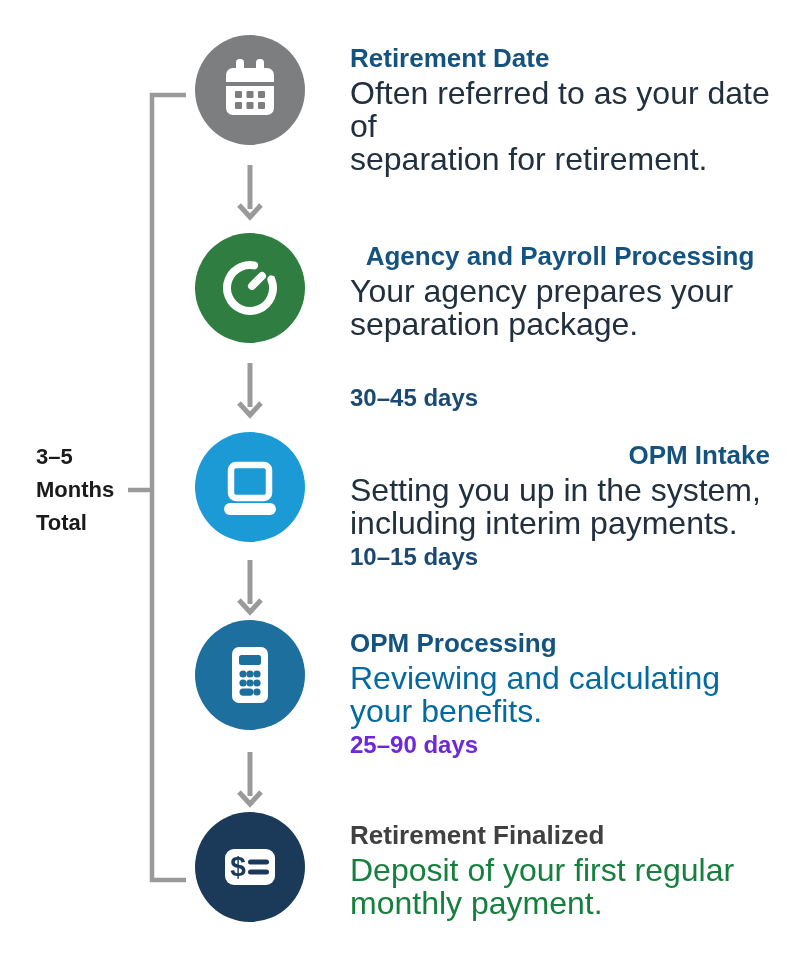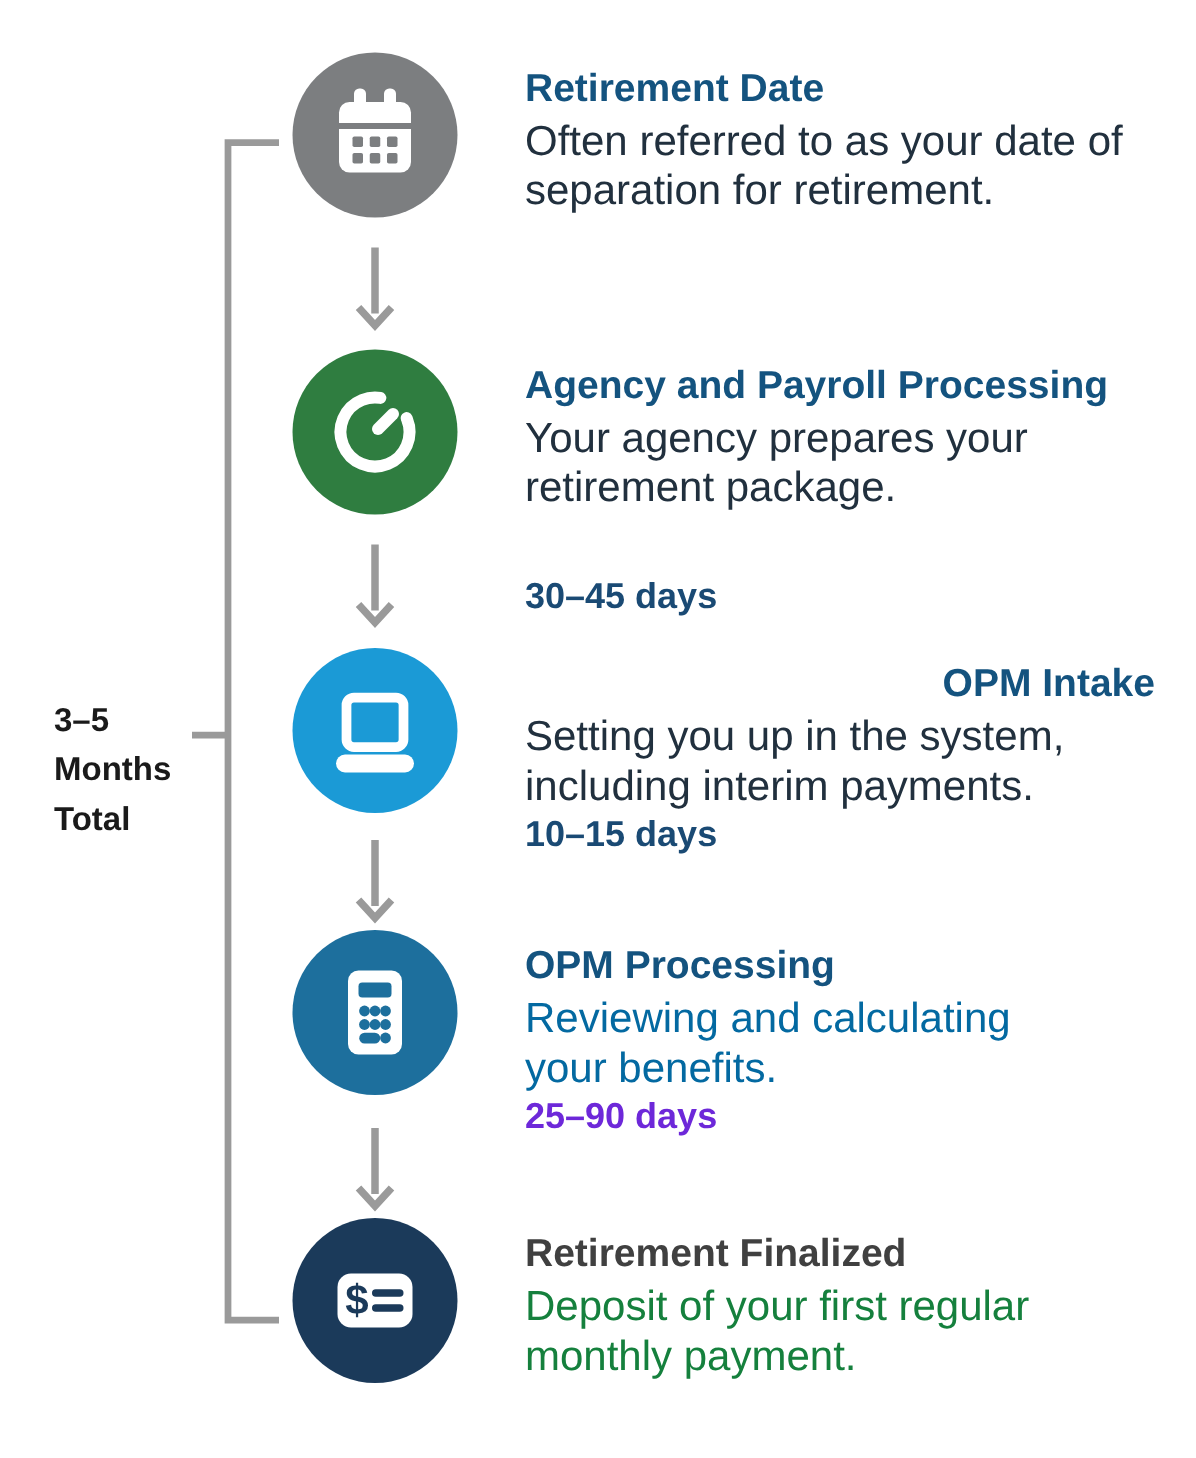--- a/index.html
+++ b/index.html
@@ -51,7 +51,7 @@
     margin-bottom: 2px;
   }
   .step-desc {
-    font-size: 28px;
+    font-size: 32px;
     line-height: 33px;
   }
   .step-duration {

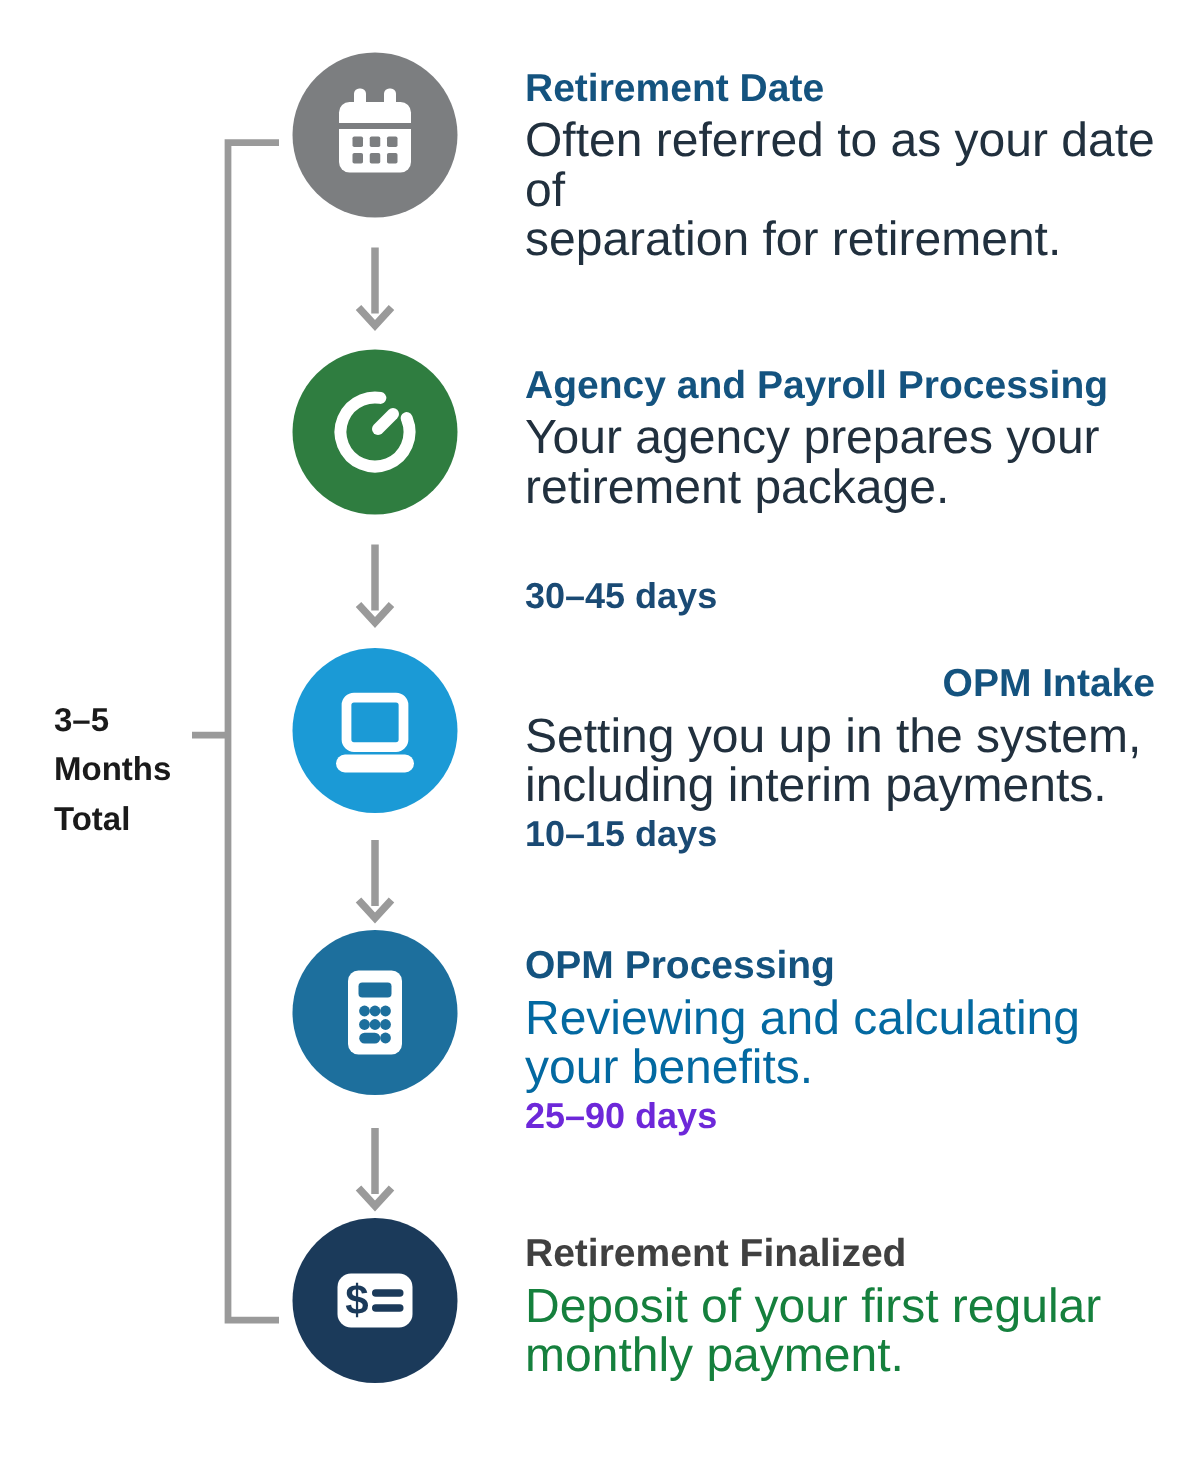--- a/index.html
+++ b/index.html
@@ -124,7 +124,7 @@
       </svg>
     </div>
     <div class="step-text">
-      <div class="step-title" style="color: rgb(20, 83, 127);">Agency and Payroll Processing</div>
+      <div class="step-title" style="color: rgb(20, 83, 127); text-align: center;">Agency and Payroll Processing</div>
       <div class="step-desc" style="color: rgb(33, 48, 62);">
         <div>Your agency prepares your</div>
         <div>retirement package.</div>

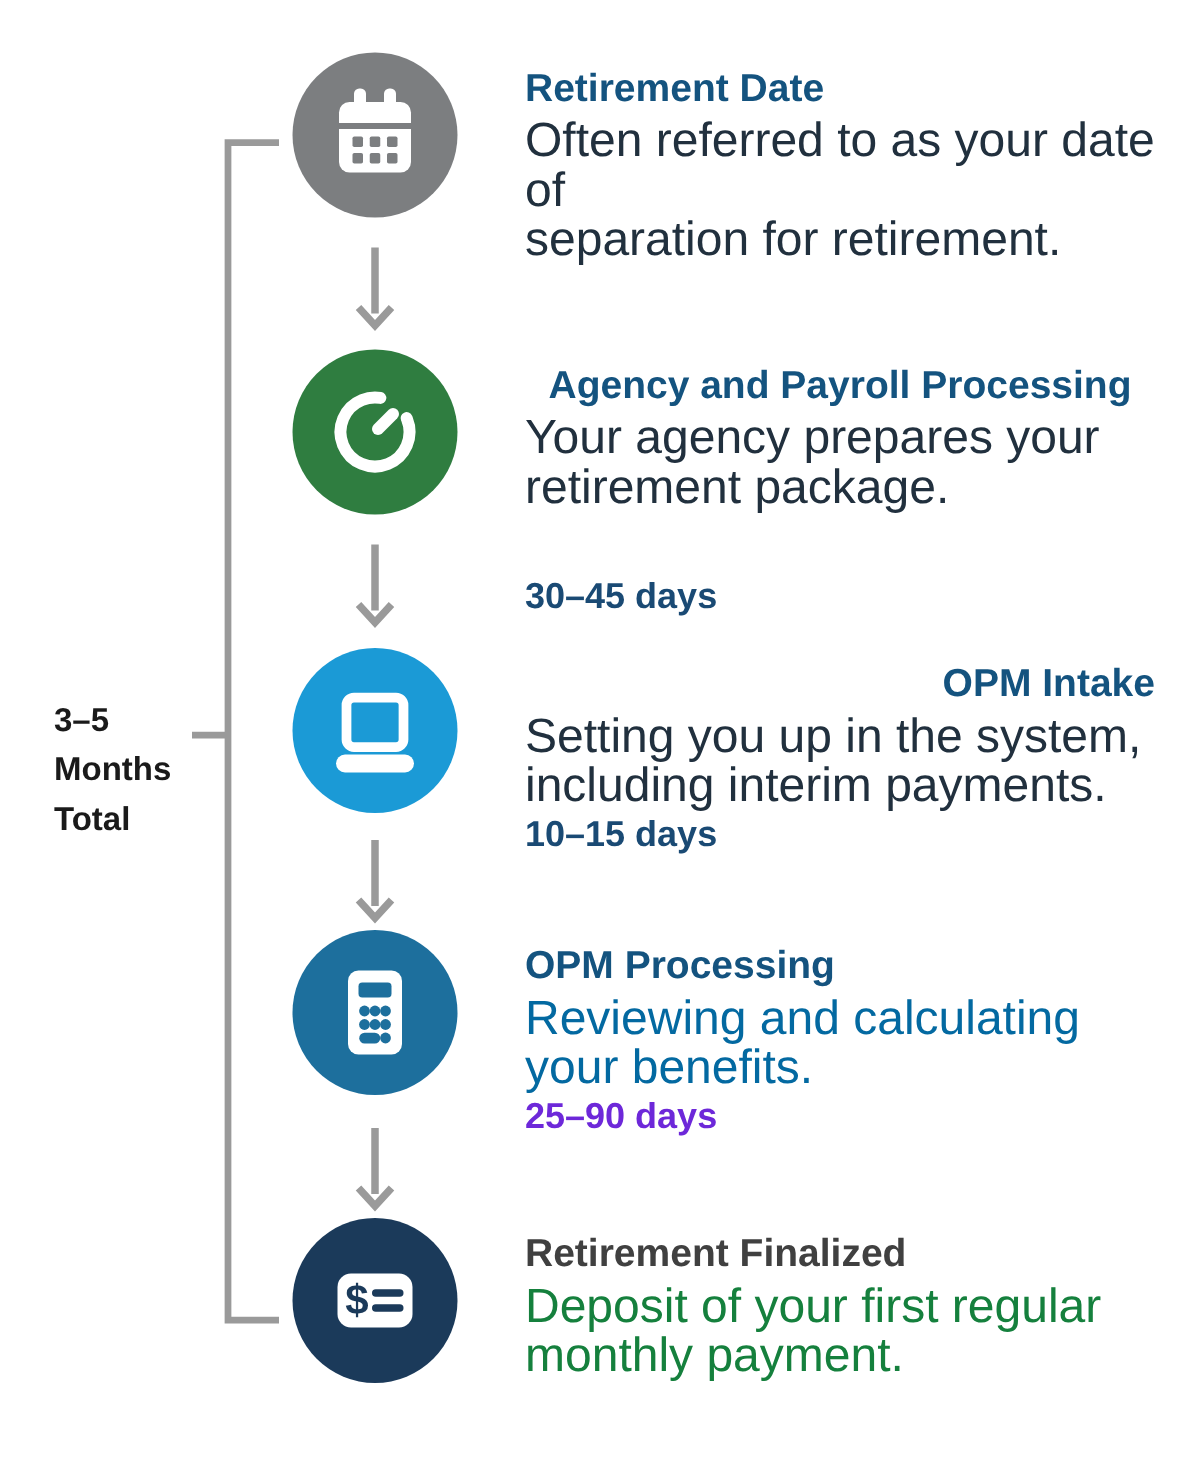--- a/index.html
+++ b/index.html
@@ -127,7 +127,7 @@
       <div class="step-title" style="color: rgb(20, 83, 127); text-align: center;">Agency and Payroll Processing</div>
       <div class="step-desc" style="color: rgb(33, 48, 62);">
         <div>Your agency prepares your</div>
-        <div>retirement package.</div>
+        <div>separation package.</div>
       </div>
       <div class="step-duration" style="color: rgb(26, 74, 116); margin-top: 40px;">30–45 days</div>
     </div>

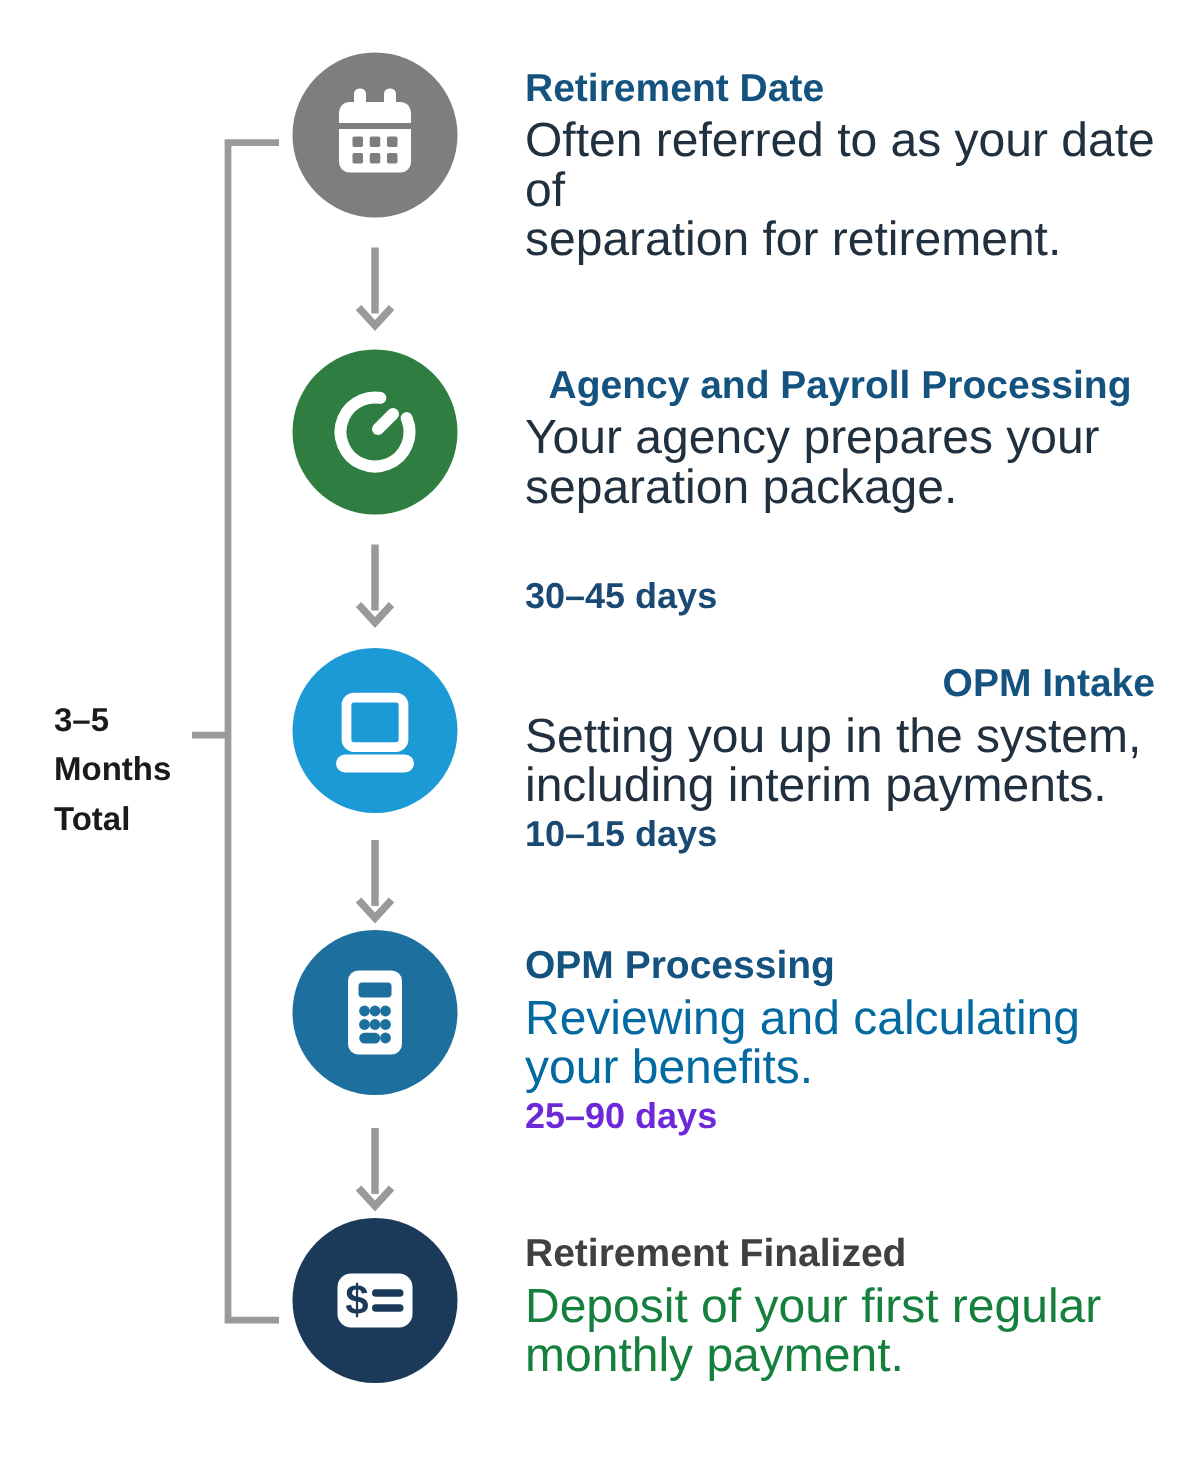--- a/index.html
+++ b/index.html
@@ -24,7 +24,6 @@
     font-size: 22px;
     font-weight: 700;
     line-height: 33px;
-    margin-top: 23px;
   }
   .total-label div { white-space: nowrap; }
   .step {

